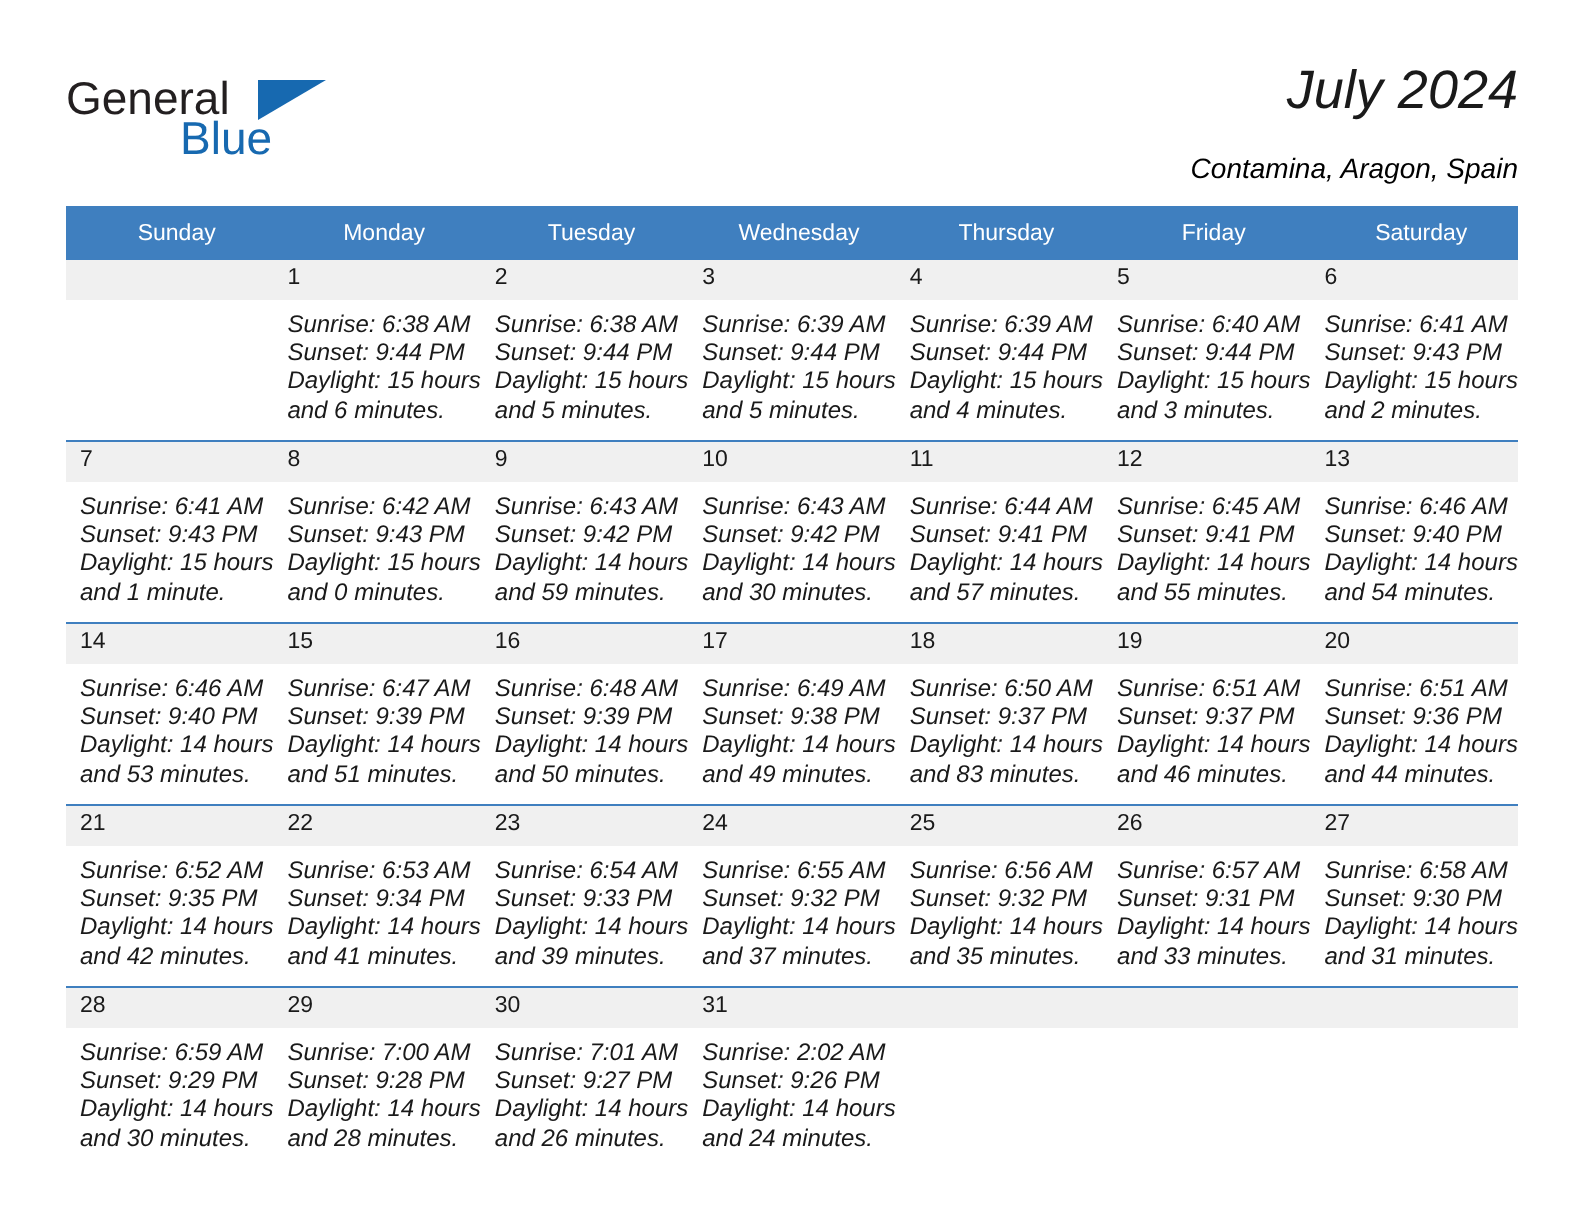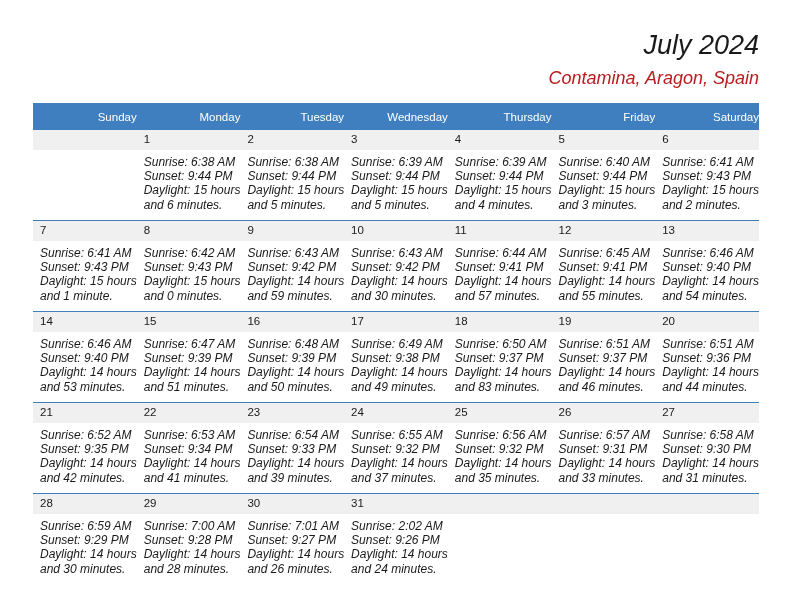--- a/index.html
+++ b/index.html
@@ -150,6 +150,11 @@
 
   <div class="header">
 
+    <div class="brand">
+      <span class="brand-general">General</span>
+      <span class="brand-tri"></span>
+      <span class="brand-blue">Blue</span>
+    </div>
 
     <div class="title-block">
       <div class="cal-title">July 2024</div>

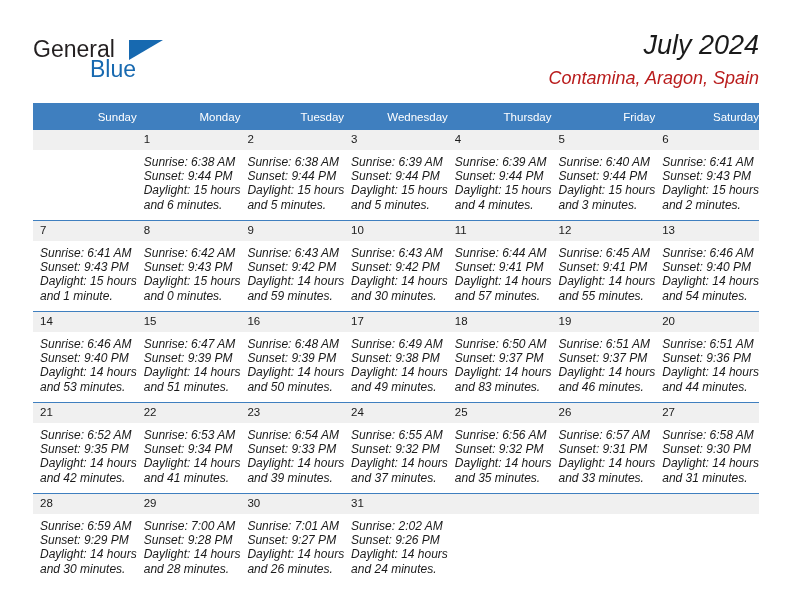--- a/index.html
+++ b/index.html
@@ -78,10 +78,10 @@
     white-space: nowrap;
   }
   .cal-subtitle {
-    margin-top: 8px;
-    font-size: 18px;
+    margin-top: 14px;
+    font-size: 14px;
     line-height: 17px;
-    color: #b91c1c;
+    color: #000000;
     white-space: nowrap;
   }
 

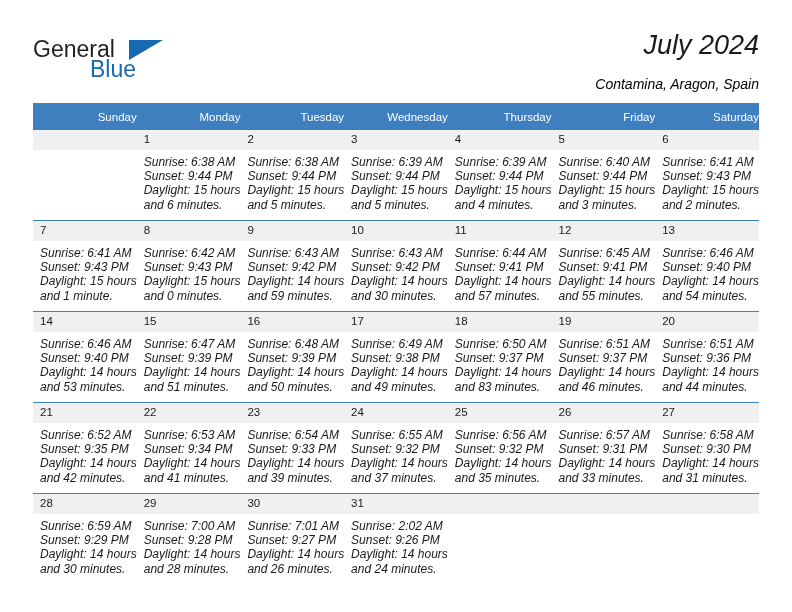--- a/index.html
+++ b/index.html
@@ -99,7 +99,7 @@
     color: #ffffff;
     font-size: 11.5px;
     font-weight: normal;
-    text-align: right;
+    text-align: center;
     padding: 5px 0 5px 7px;
     height: 17px;
     border: none;

